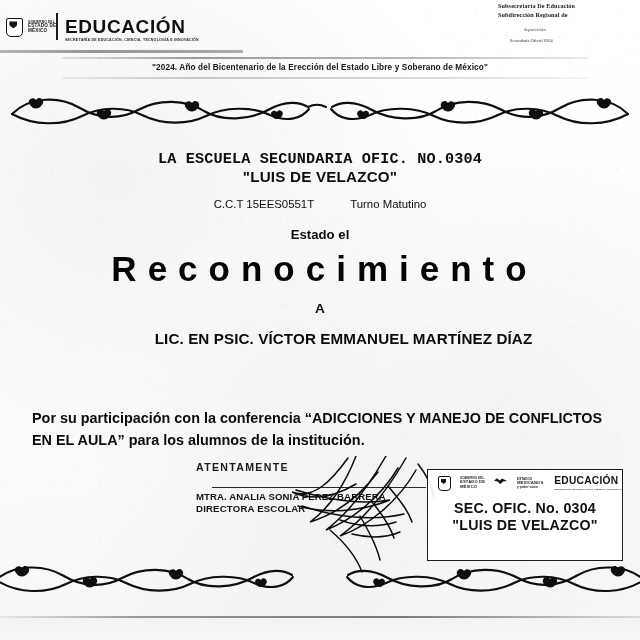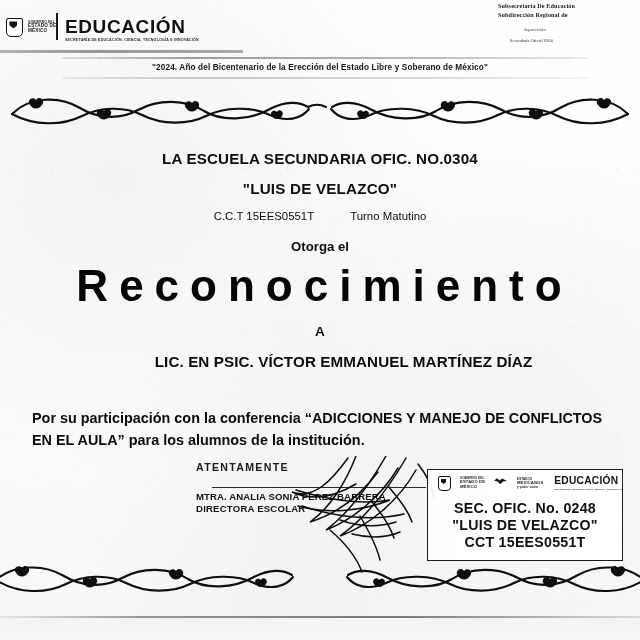--- a/index.html
+++ b/index.html
@@ -202,7 +202,7 @@
     font-weight: bold;
     letter-spacing: .15px;
     color: #0d0d0d;
-    margin-bottom: 13px;
+    font-family: Liberation Mono, monospace;
   }
   .line-school-name {
     font-size: 15.2px;

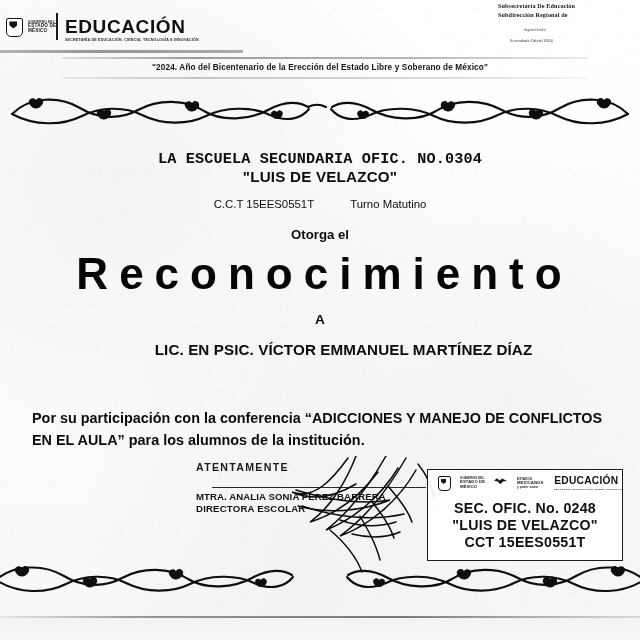--- a/index.html
+++ b/index.html
@@ -456,7 +456,7 @@
   <div class="line-cct">
     <span>C.C.T 15EES0551T</span><span class="gap"></span><span>Turno Matutino</span>
   </div>
-  <div class="line-otorga">Otorga el</div>
+  <div class="line-otorga">Estado el</div>
   <div class="line-reconocimiento">Reconocimiento</div>
   <div class="line-a">A</div>
   <div class="line-name">LIC. EN PSIC. VÍCTOR EMMANUEL MARTÍNEZ DÍAZ</div>

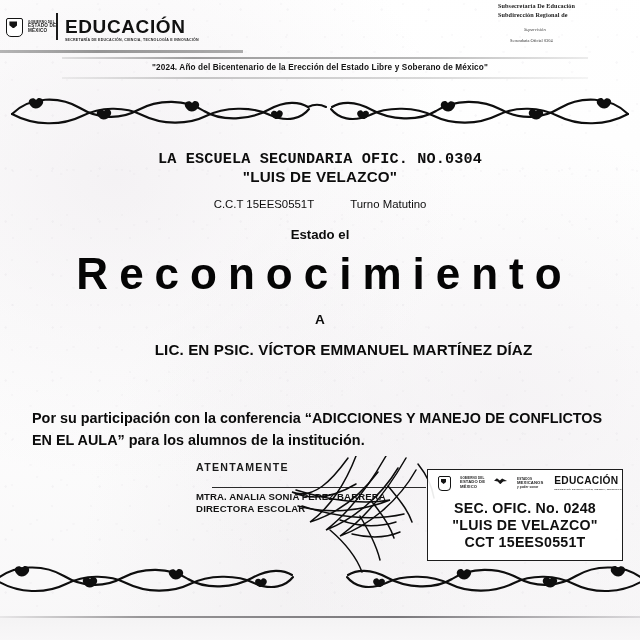--- a/index.html
+++ b/index.html
@@ -225,7 +225,7 @@
     margin-bottom: 7px;
   }
   .line-reconocimiento {
-    font-size: 44px;
+    font-size: 35px;
     font-weight: bold;
     letter-spacing: 11px;
     color: #050505;

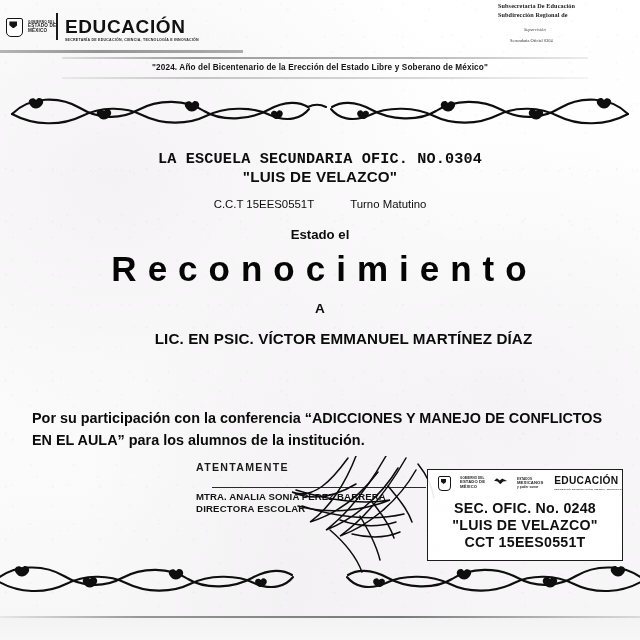--- a/index.html
+++ b/index.html
@@ -509,7 +509,7 @@
     </div>
   </div>
   <div id="stamp-body">
-    <div>SEC. OFIC. No. 0248</div>
+    <div>SEC. OFIC. No. 0304</div>
     <div>"LUIS DE VELAZCO"</div>
     <div>CCT 15EES0551T</div>
   </div>

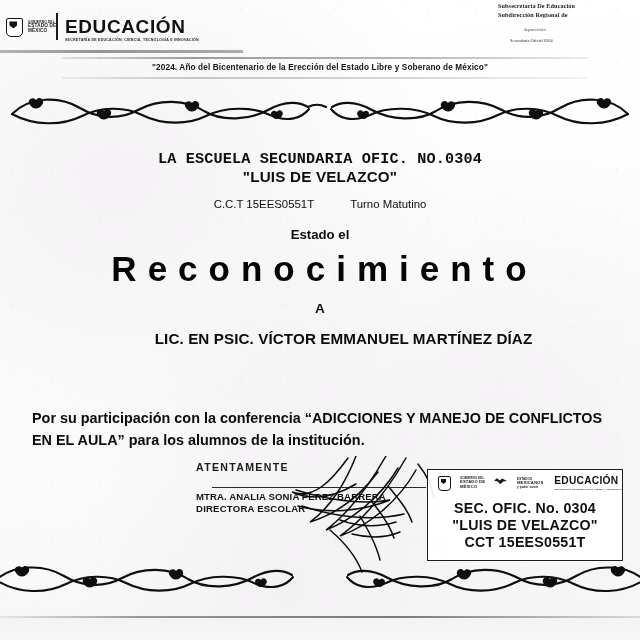--- a/index.html
+++ b/index.html
@@ -511,7 +511,6 @@
   <div id="stamp-body">
     <div>SEC. OFIC. No. 0304</div>
     <div>"LUIS DE VELAZCO"</div>
-    <div>CCT 15EES0551T</div>
   </div>
 </div>
 

